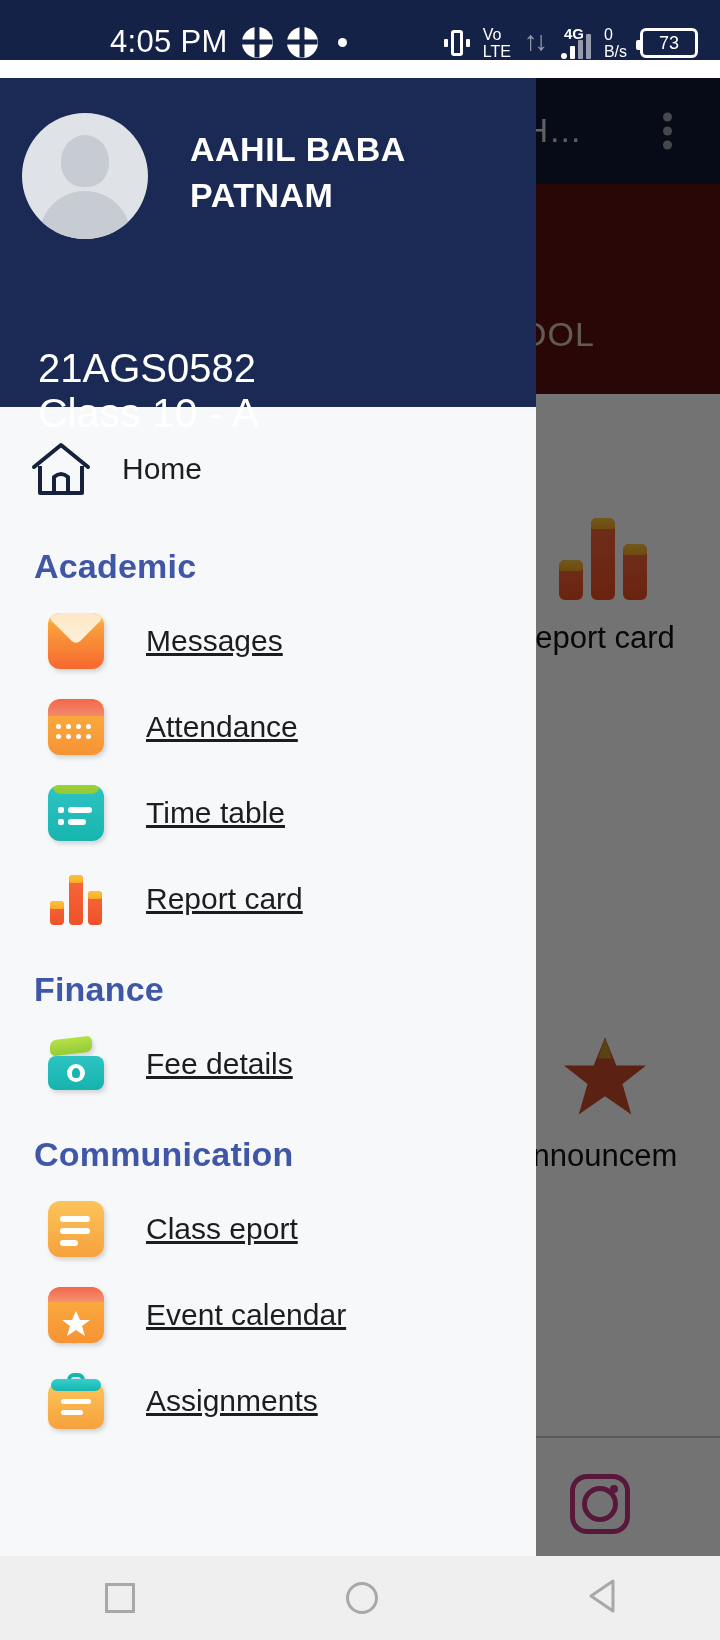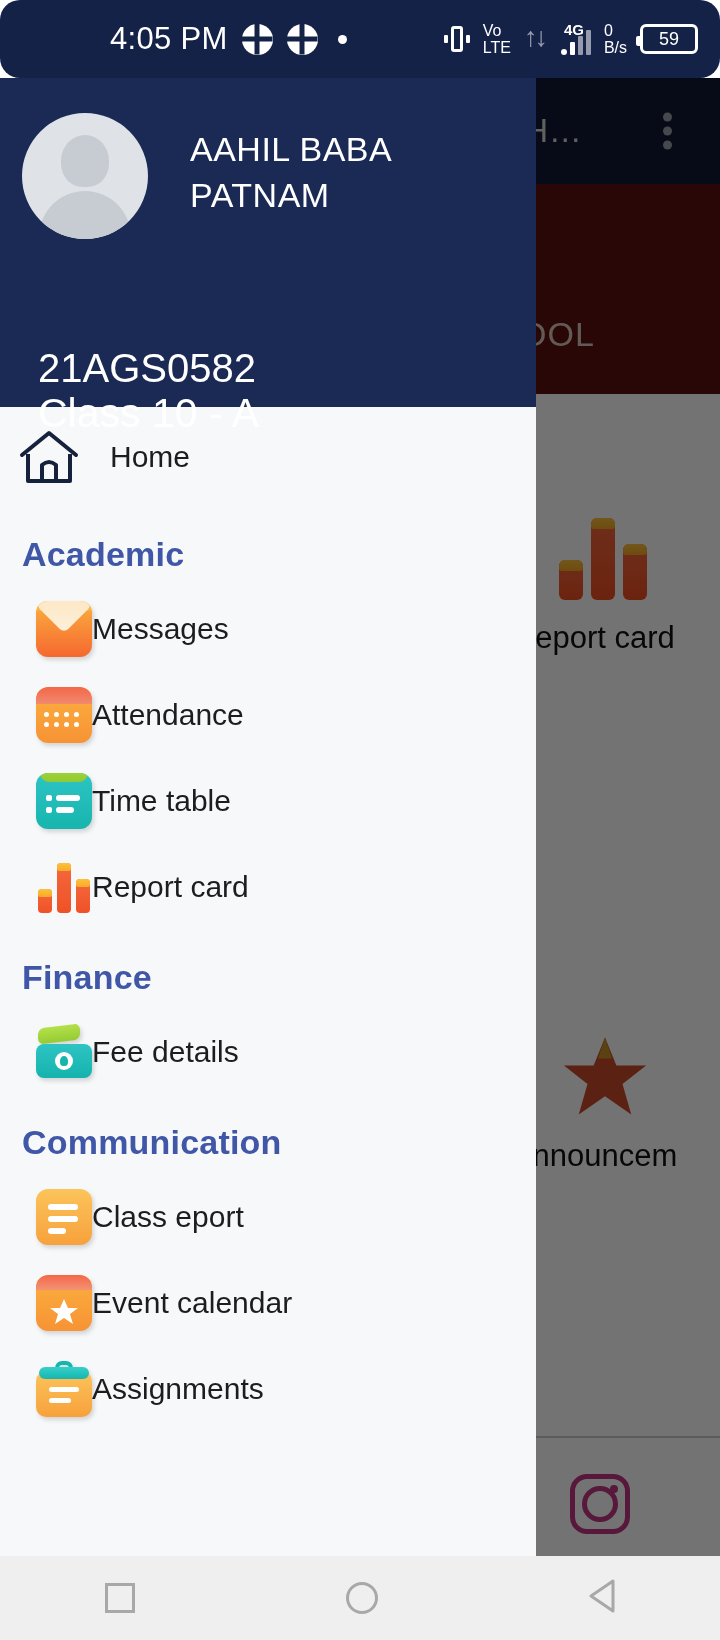--- a/index.html
+++ b/index.html
@@ -13,11 +13,10 @@
 
   
   .status-bar {
-    position:absolute; top:0; left:0; width:720px; height:78px;
+    position:absolute; top:0; left:0; width:720px; height:60px;
     background:#152247;
-    display:flex; align-items:center;
+    display:flex; align-items:flex-end;
     color:#ffffff;
-    border-radius:20px;
   }
   .sb-left { display:flex; align-items:center; gap:14px; margin-left:110px; }
   .sb-time { font-size:31px; letter-spacing:.3px; }

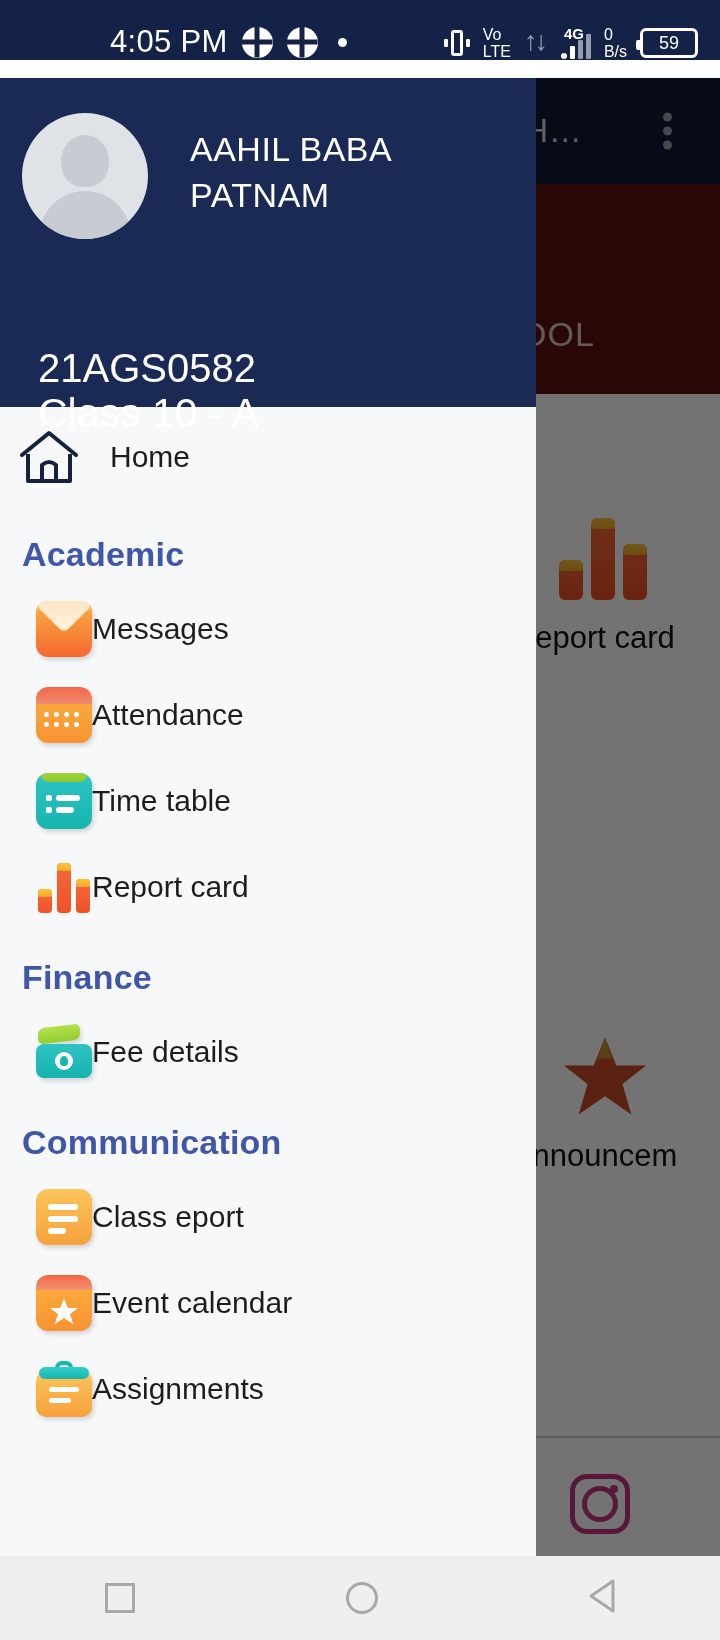--- a/index.html
+++ b/index.html
@@ -427,7 +427,7 @@
       <span>B/s</span>
     </span>
     <span class="sb-batt">
-      <span>59</span>
+      <span>73</span>
     </span>
   </div>
 </div>

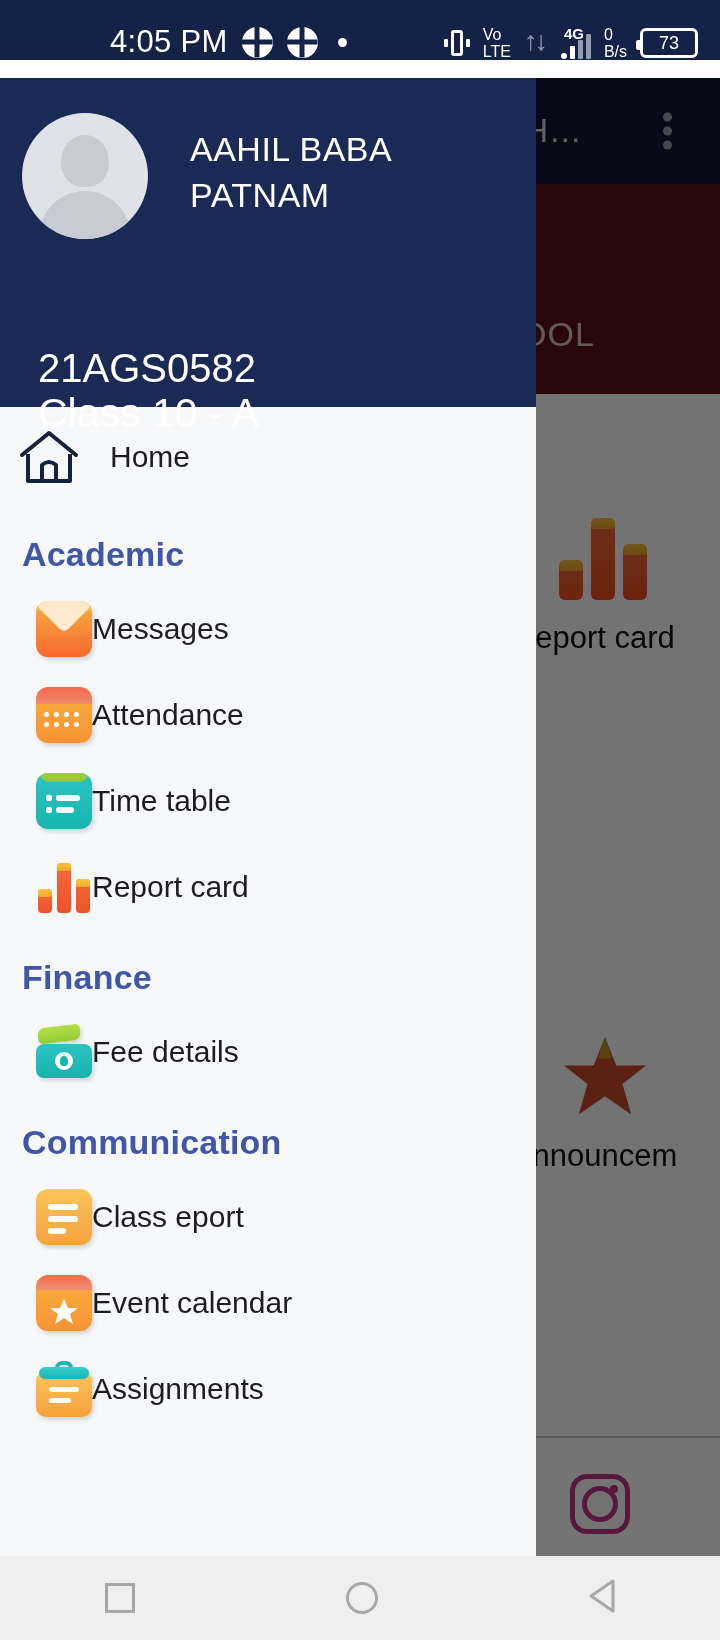--- a/index.html
+++ b/index.html
@@ -119,7 +119,7 @@
       width:92px; height:62px; border-radius:46px 46px 0 0; background:#c7ccd3; }
   .stu-name {
     position:absolute; left:190px; top:48px; width:330px;
-    color:#ffffff; font-size:34px; line-height:46px; letter-spacing:.5px;
+    color:#ffffff; font-size:34px; line-height:46px; letter-spacing:.5px;font-weight:bold;
   }
   .stu-id { position:absolute; left:38px; top:268px; color:#ffffff; font-size:40px; }
   .stu-class { position:absolute; left:38px; top:312px; color:#ffffff; font-size:41px; }

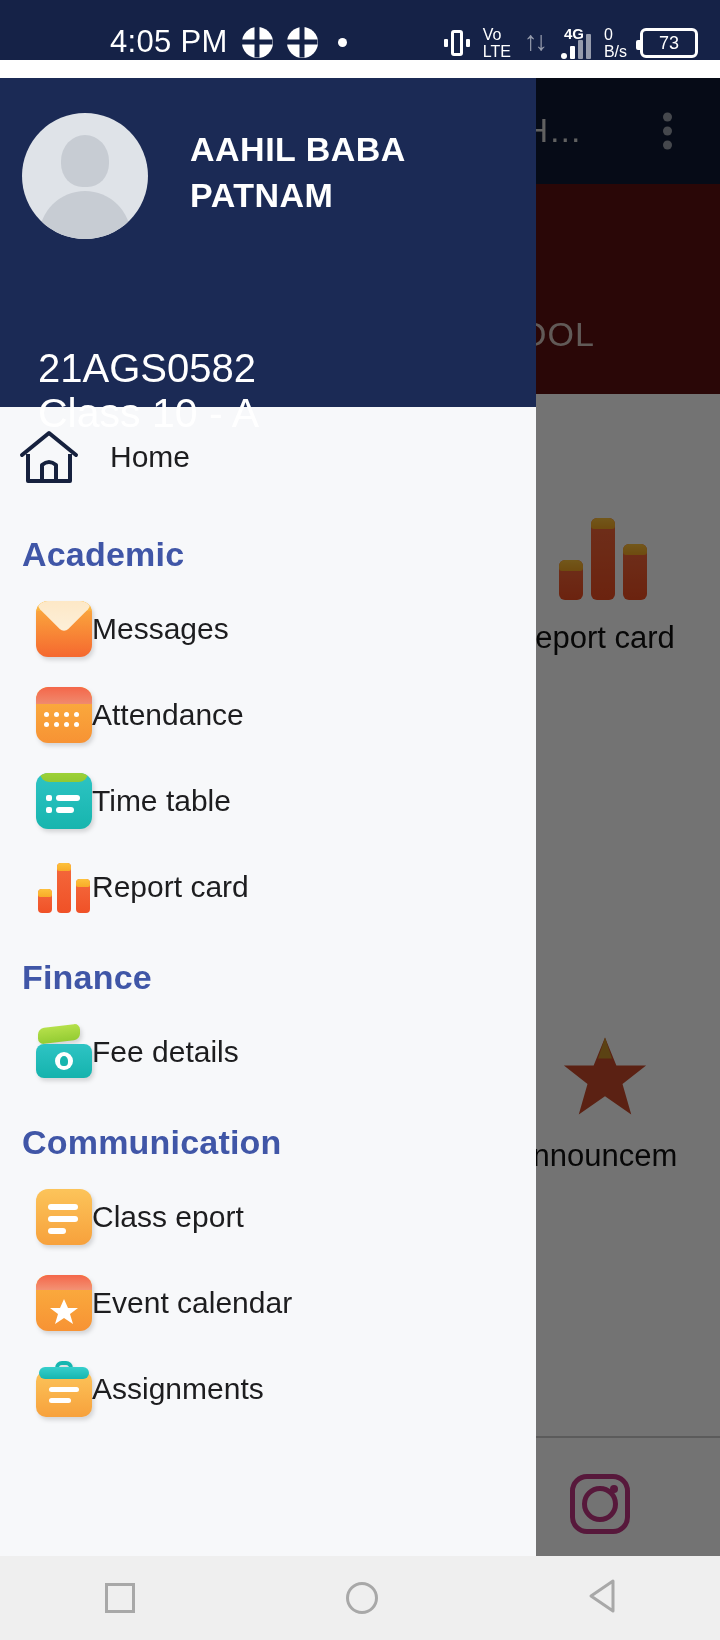--- a/index.html
+++ b/index.html
@@ -124,7 +124,7 @@
   .stu-id { position:absolute; left:38px; top:268px; color:#ffffff; font-size:40px; }
   .stu-class { position:absolute; left:38px; top:312px; color:#ffffff; font-size:41px; }
 
-  .drawer-body { padding:0; }
+  .drawer-body { padding:12px; }
   .drawer-row {
     display:flex; align-items:center; height:86px; padding-left:26px;
   }

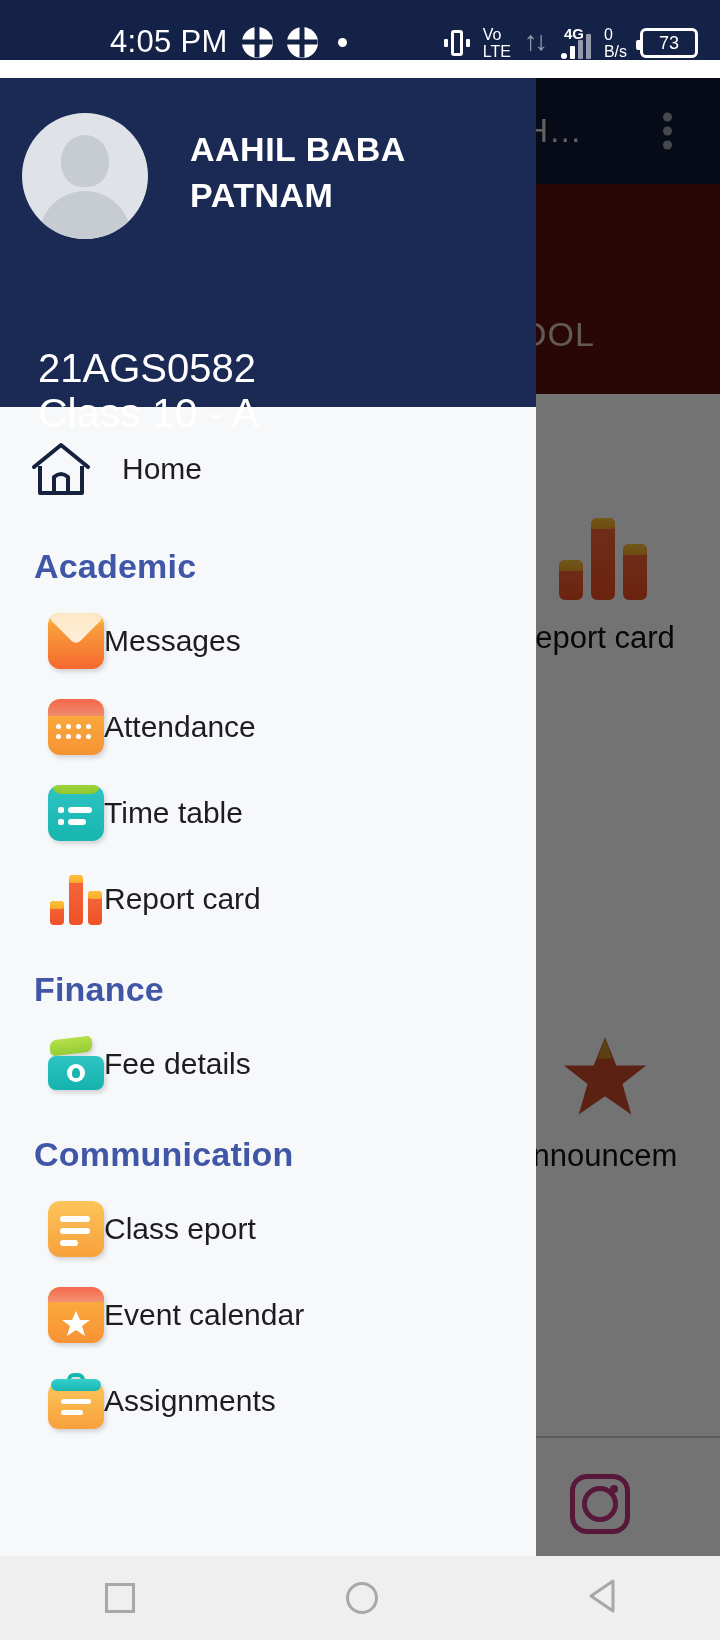--- a/index.html
+++ b/index.html
@@ -138,7 +138,7 @@
     padding:28px 0 12px 22px; letter-spacing:.2px;
   }
   .row-item { display:flex; align-items:center; height:86px; padding-left:36px; }
-  .row-item .label { font-size:30px; color:#1d1d1f; }
+  .row-item .label { margin-left:42px; font-size:30px; color:#1d1d1f;text-decoration:underline; }
 
   .ic { width:56px; height:56px; position:relative; flex:0 0 56px;
         filter:drop-shadow(2px 3px 2px rgba(0,0,0,.14)); }

